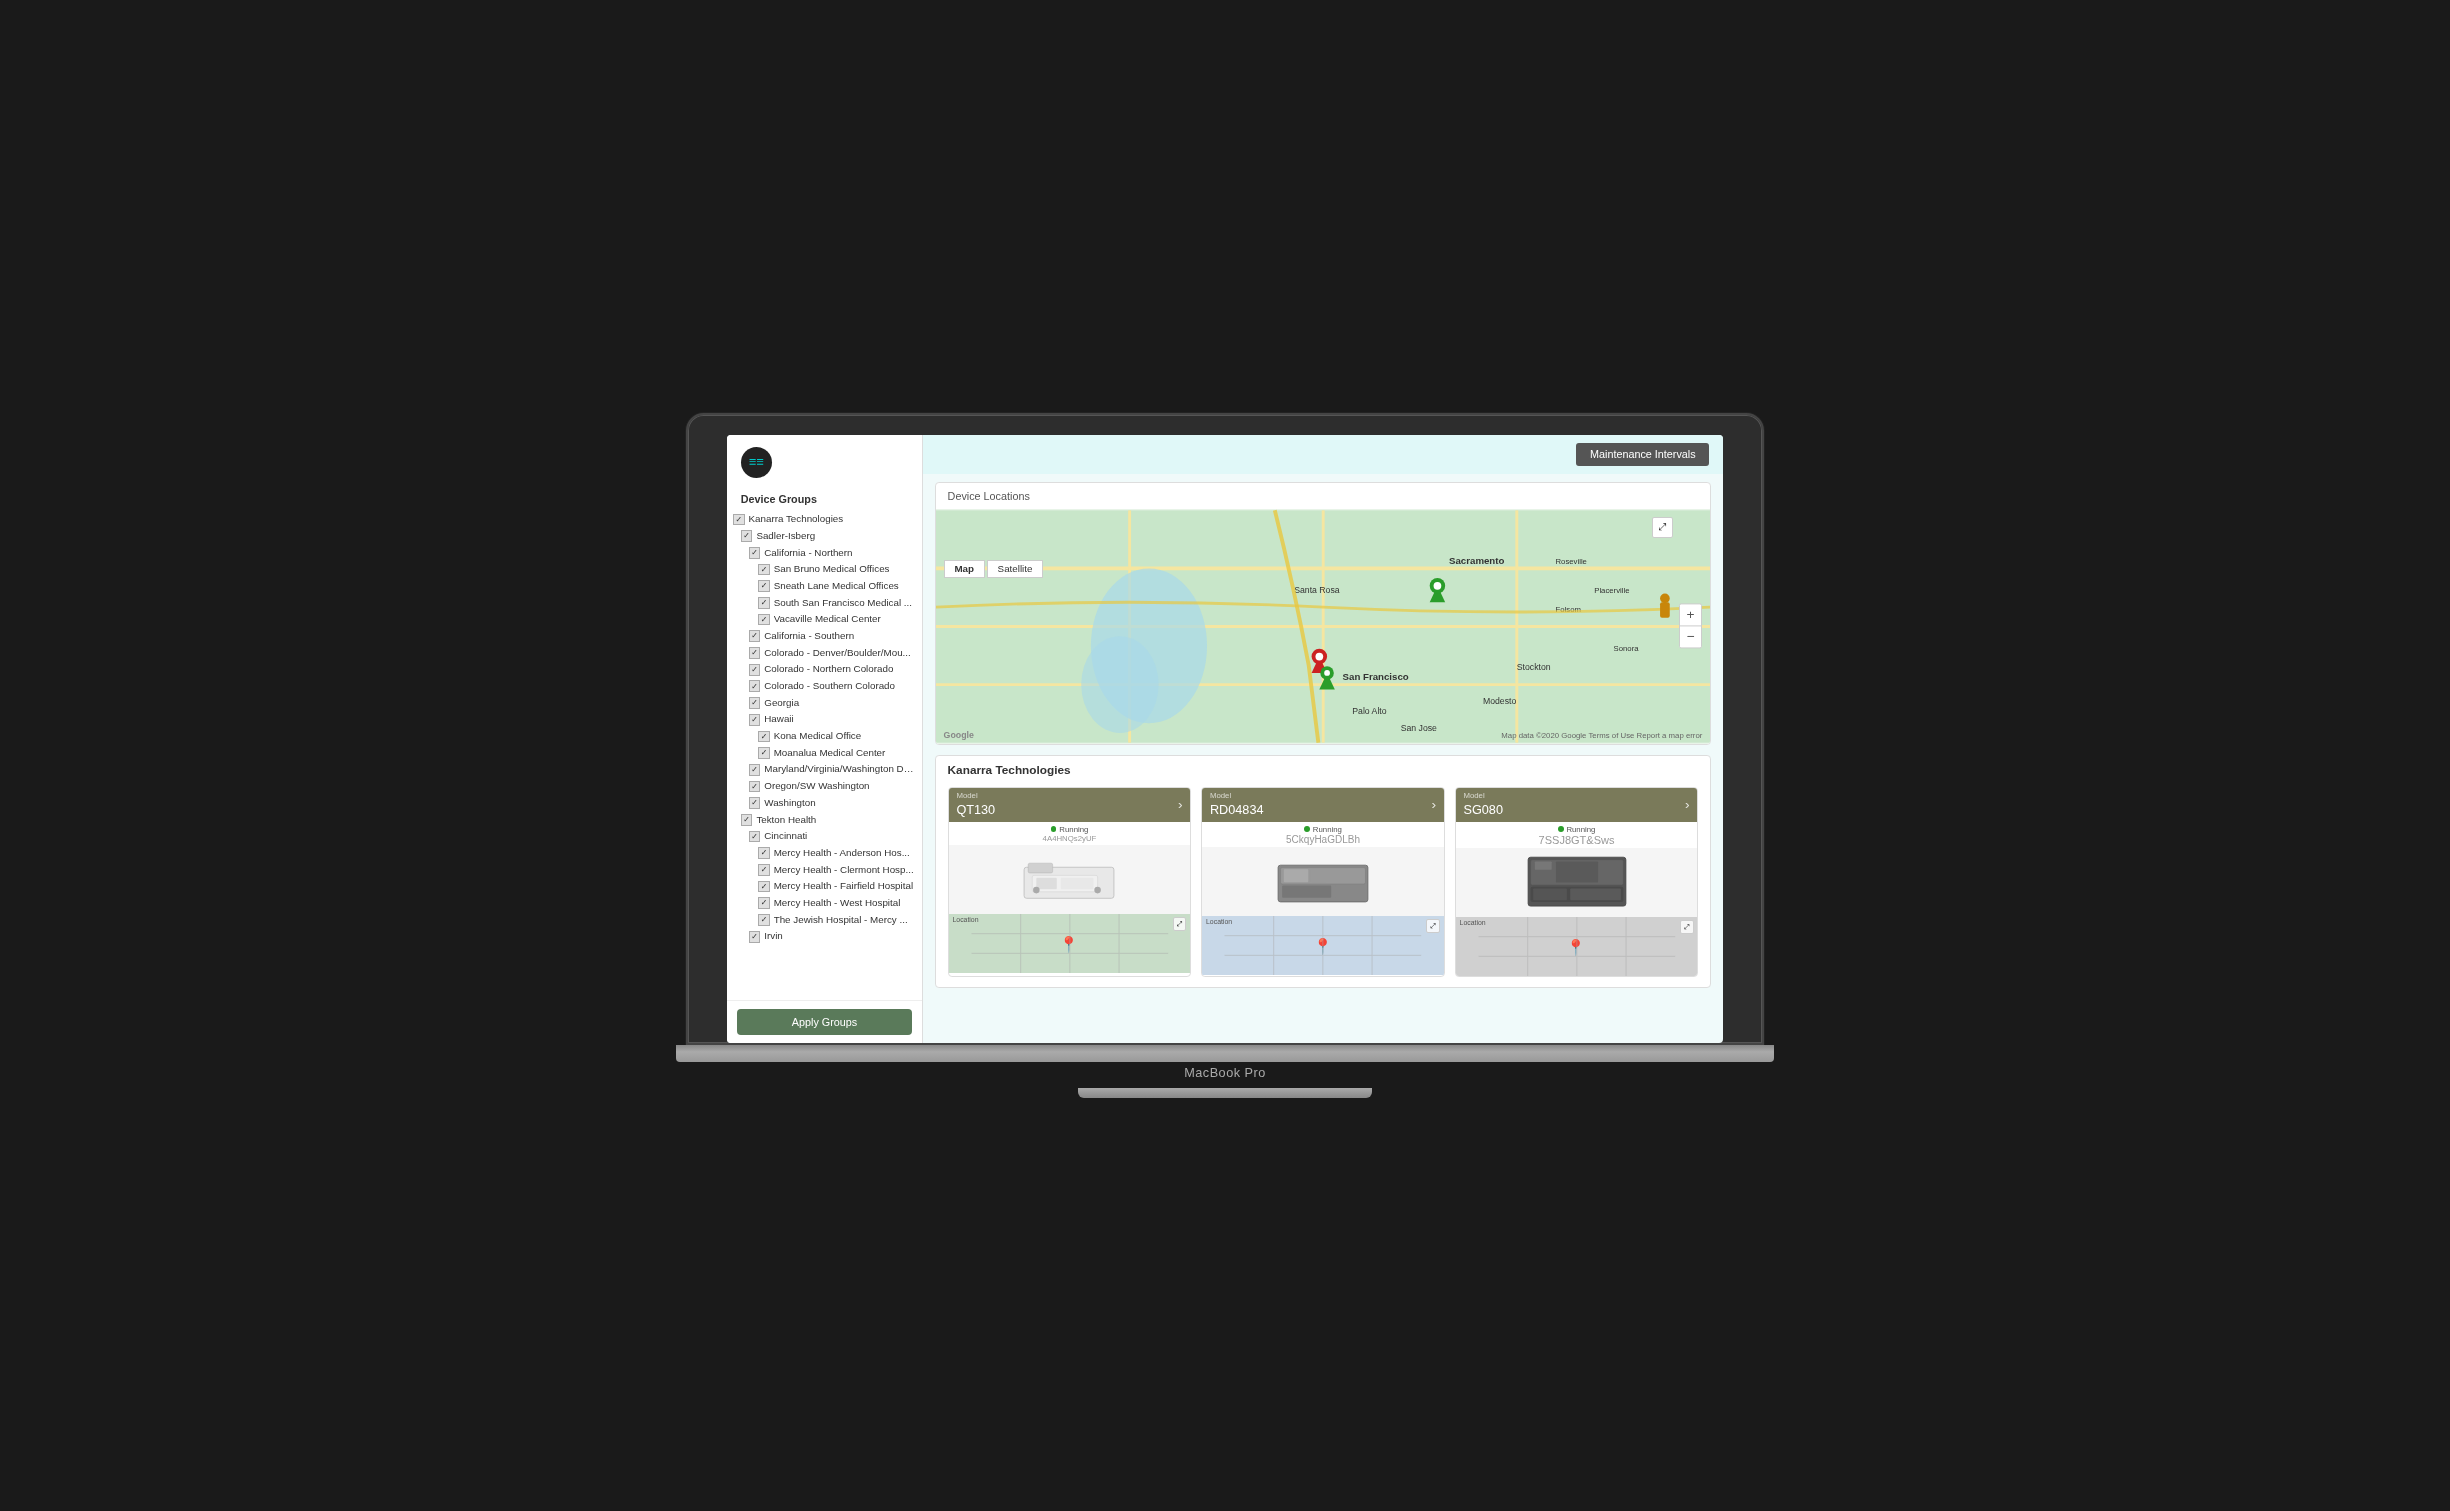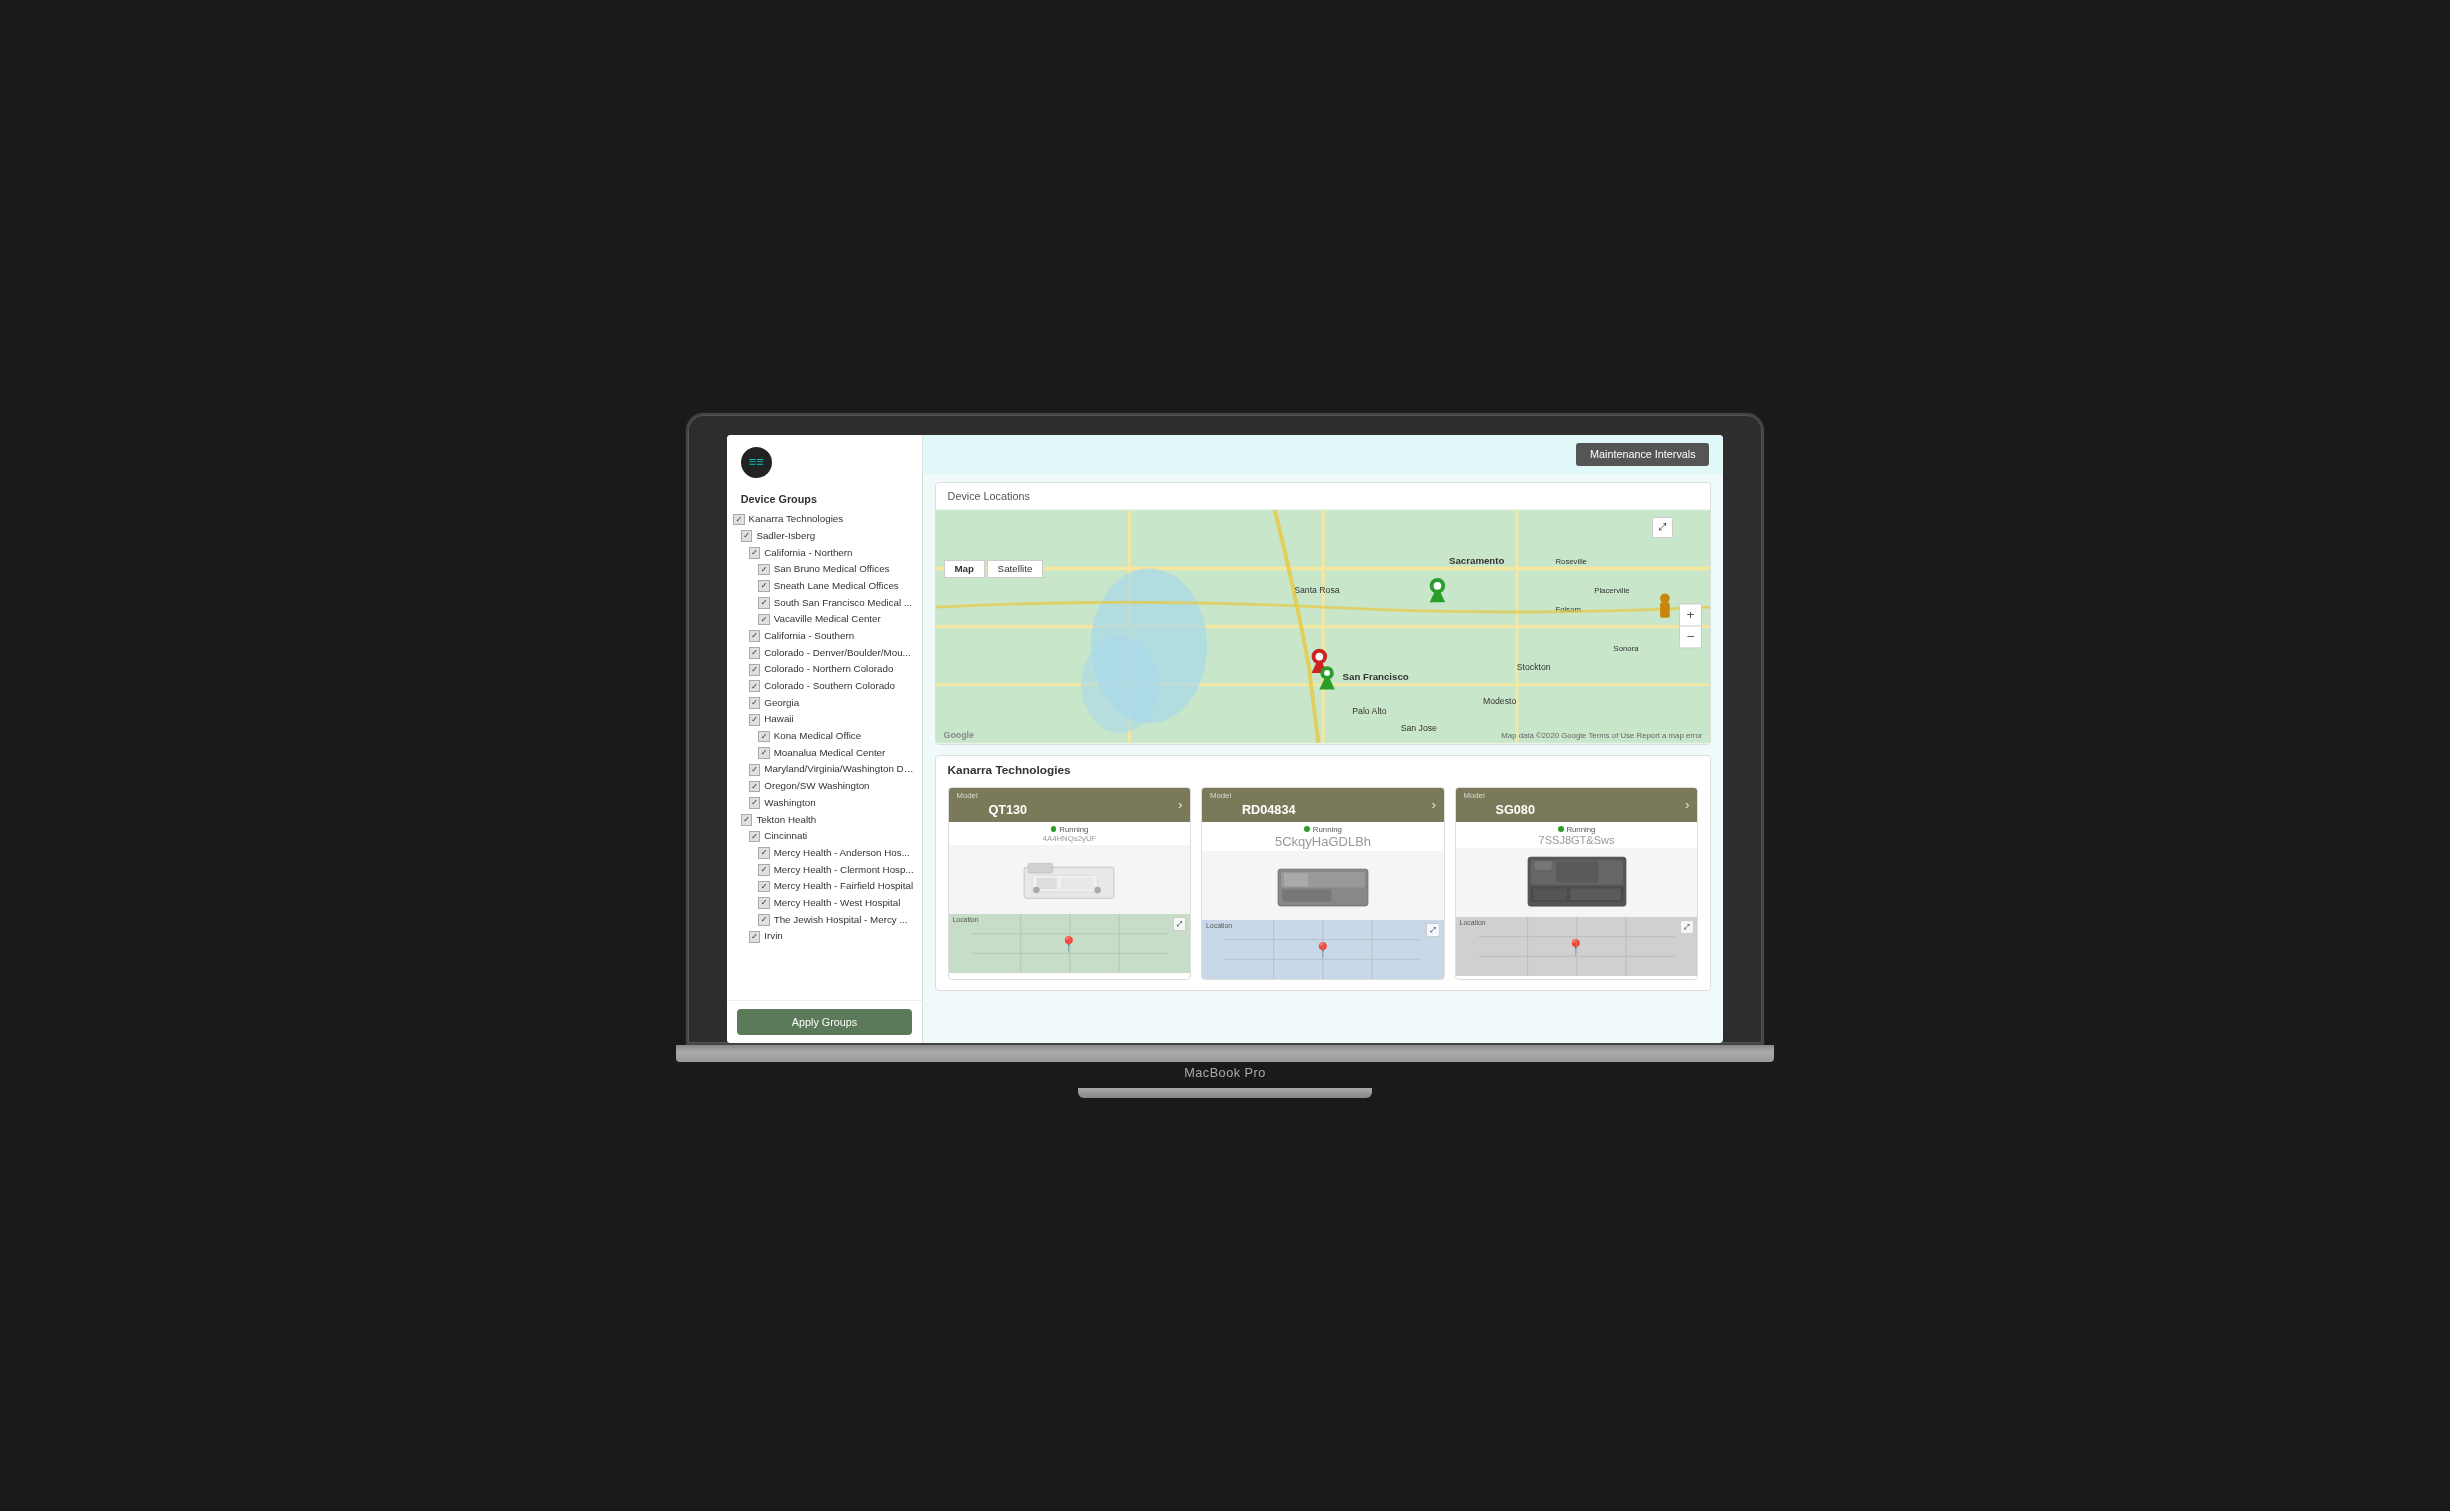--- a/index.html
+++ b/index.html
@@ -308,8 +308,7 @@
     }
     .device-model-name {
       font-size: 12.7px;
-      font-weight: bold;
-      margin-left: 32px;
+      font-weight: normal;
     }
     .device-chevron {
       font-size: 13.7px;

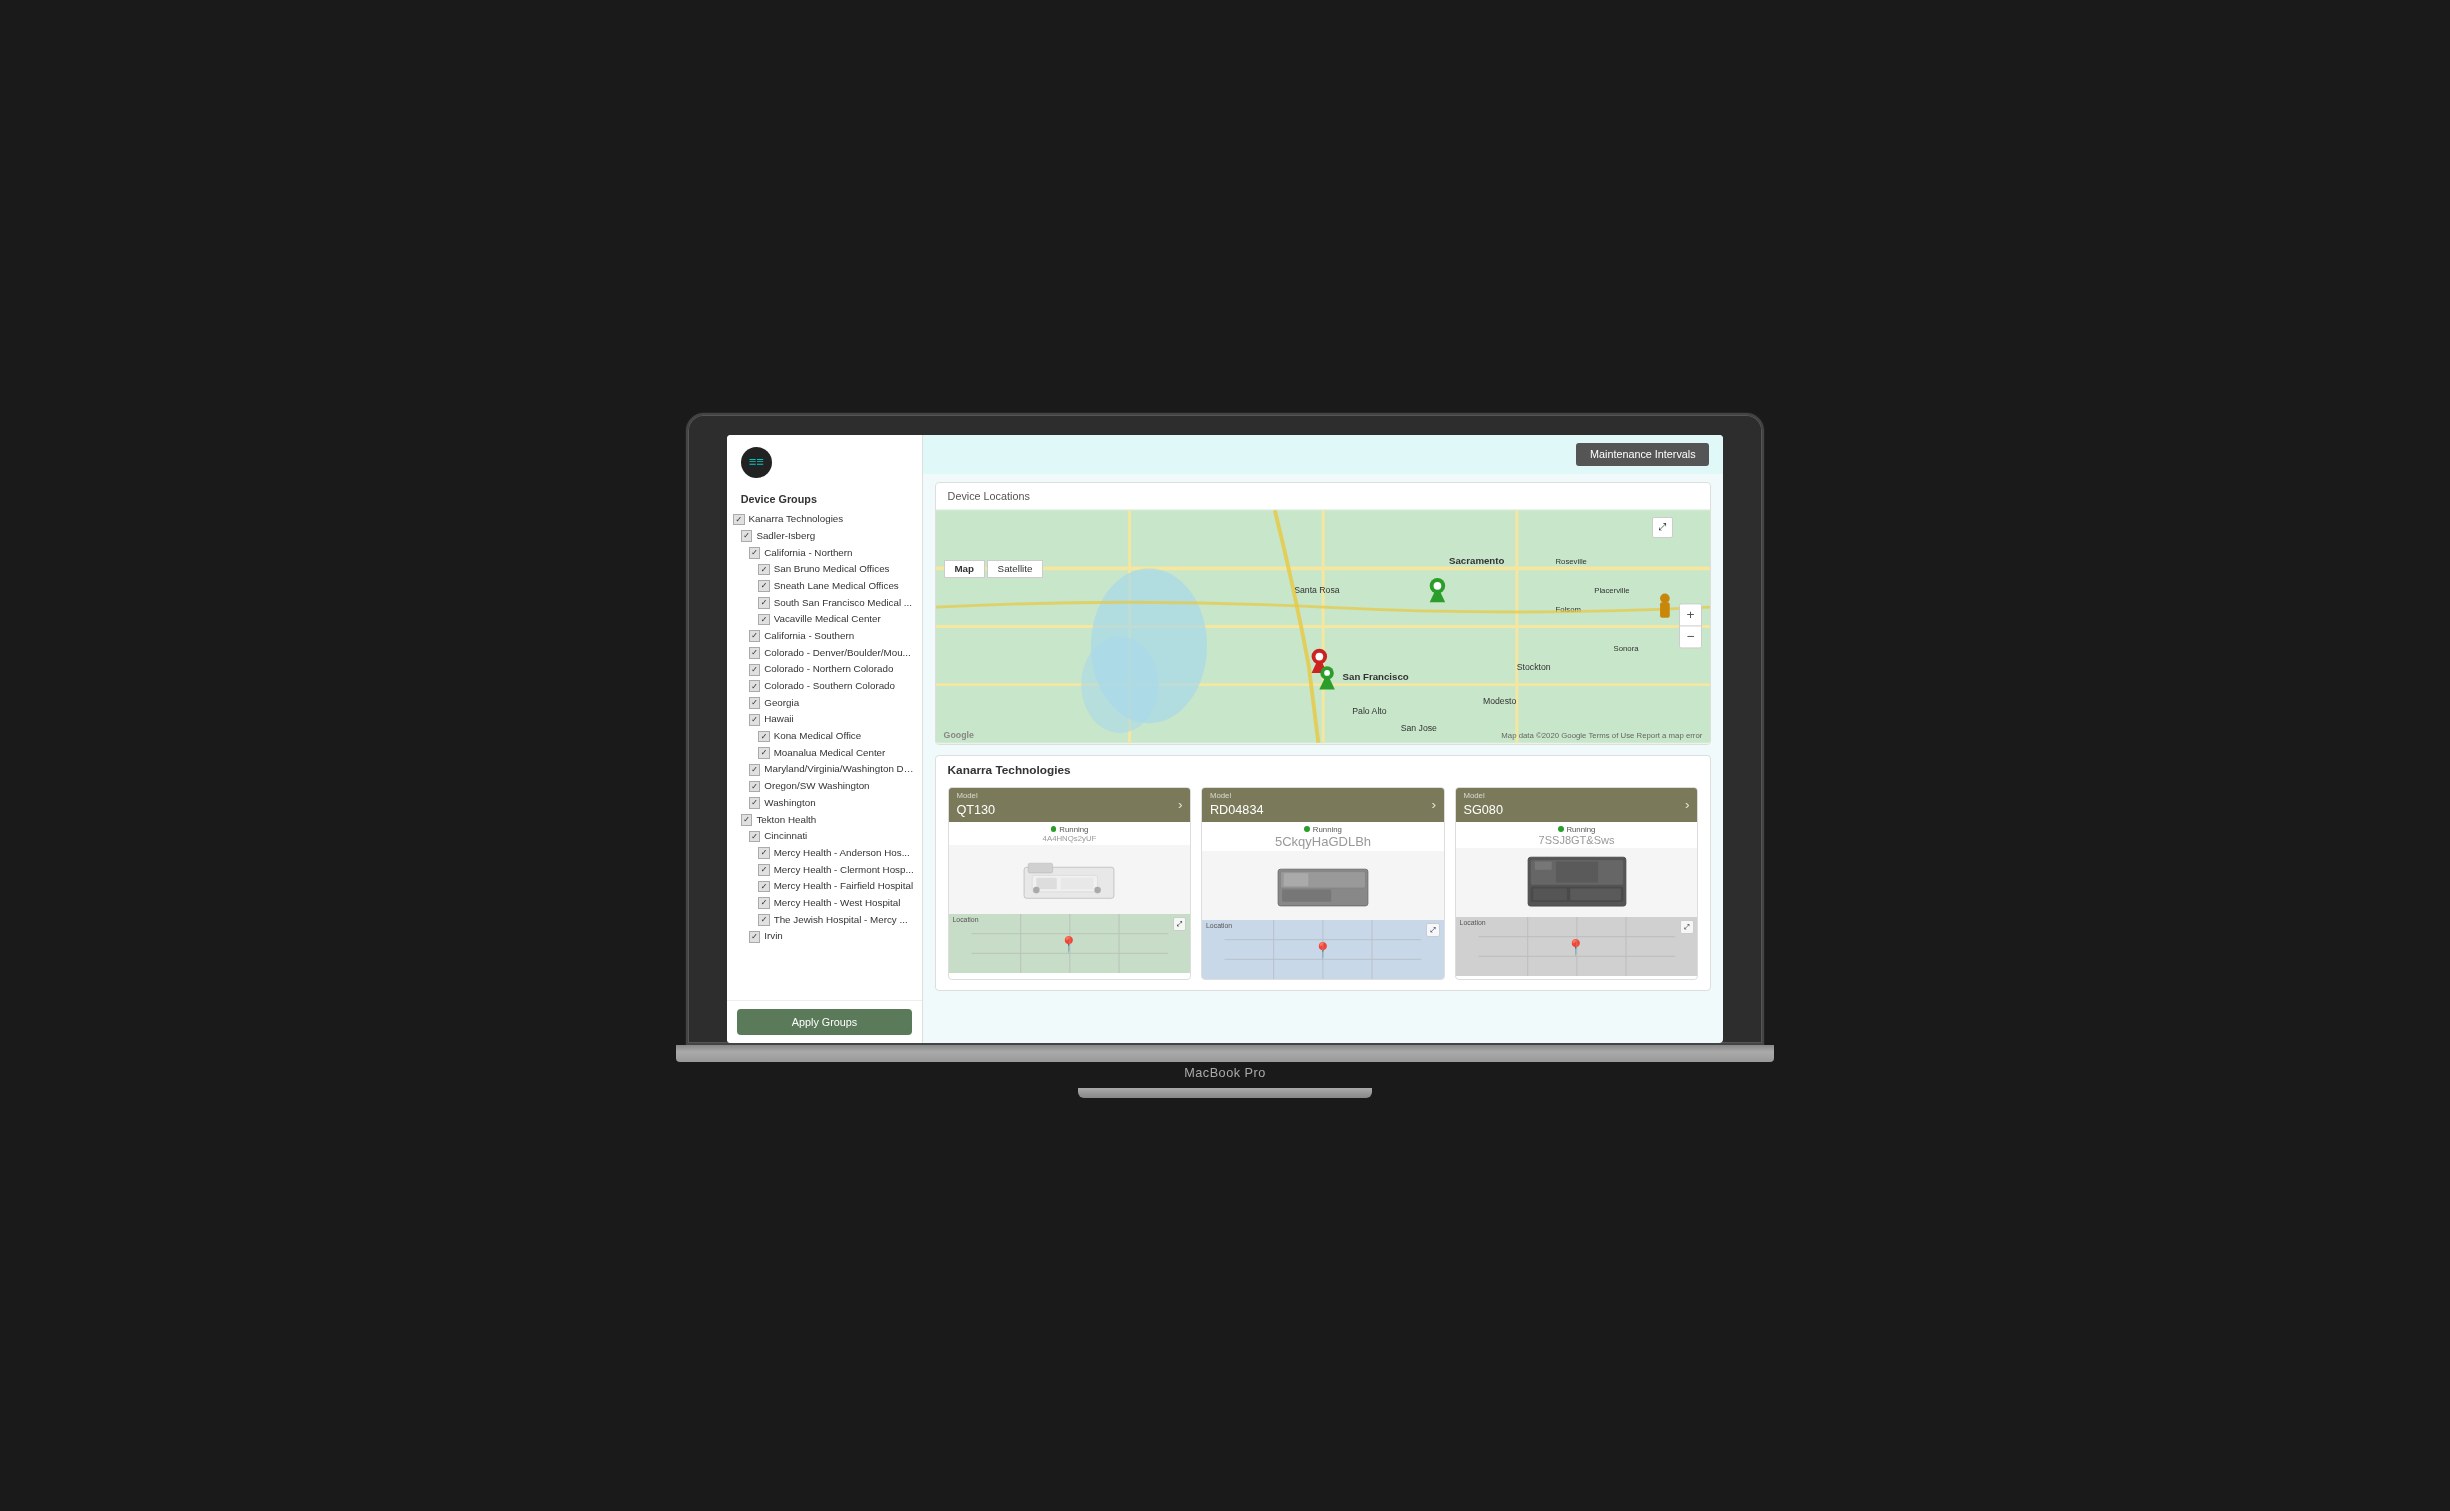--- a/index.html
+++ b/index.html
@@ -625,7 +625,7 @@
     </div>
     <div class="device-status">
       <div><span class="status-dot"></span><span>Running</span></div>
-      <span style="font-size:13px;color:#999">5CkqyHaGDLBh</span>
+      <span style="font-size:10px;color:#999">5CkqyHaGDLBh</span>
     </div>
     <div class="device-image">
       <svg viewBox="0 0 120 60" width="98" height="49">

